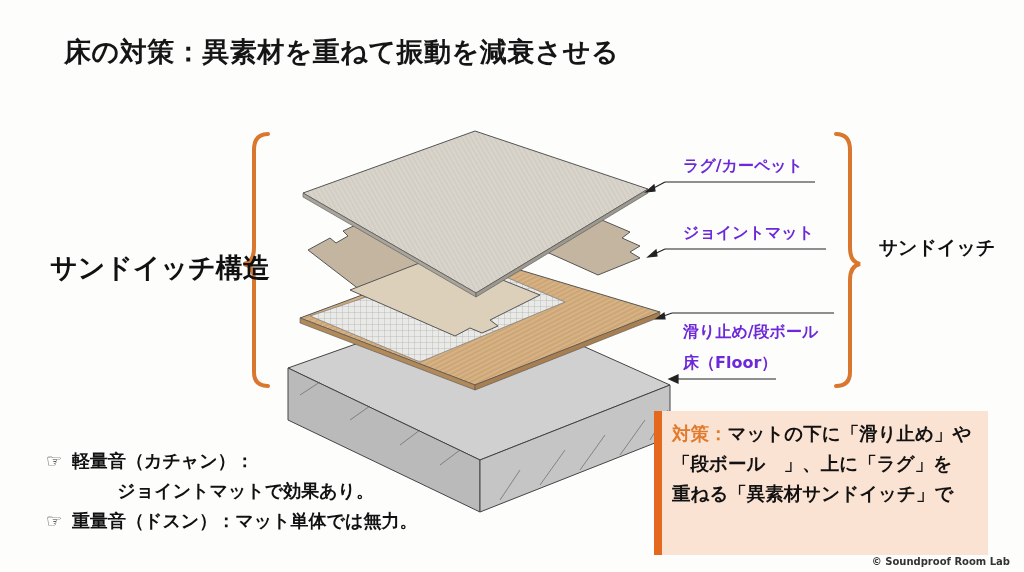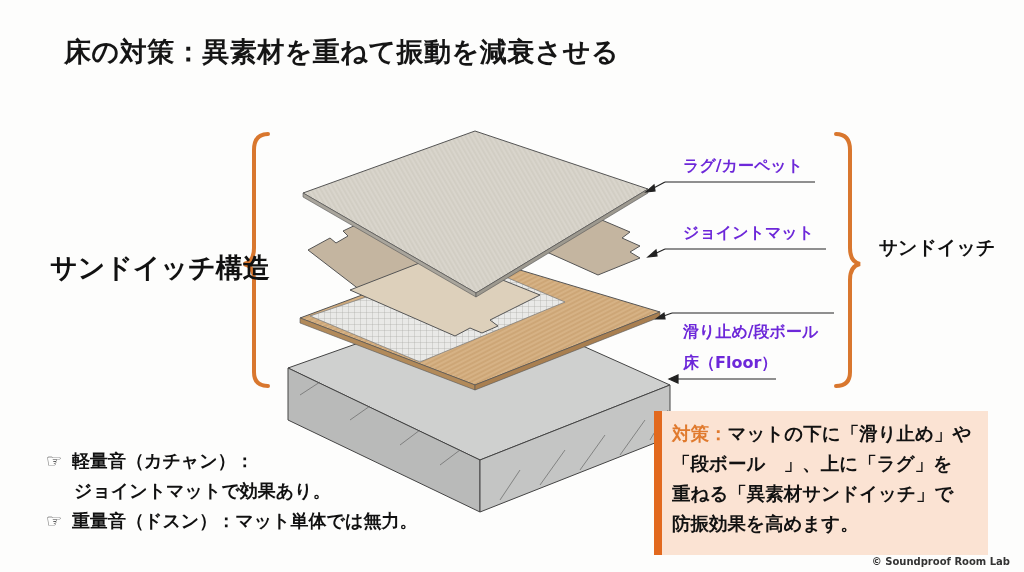--- a/index.html
+++ b/index.html
@@ -13,7 +13,7 @@
   .notes { position:absolute; left:46px; top:446px; font-size:18px; font-weight:bold; line-height:30px; }
   .note-row { display:flex; align-items:baseline; }
   .note-icon { width:26px; font-size:18px; font-weight:normal; color:#333; }
-  .note-indent { padding-left:28px; }
+  .note-indent { padding-left:28px;text-align:center; }
   .callout { position:absolute; left:654px; top:411px; width:334px; height:144px; background:#fbe3d3;
              border-left:8px solid #e2691e; box-sizing:border-box; padding:8px 0 0 10px;
              font-size:18.5px; font-weight:bold; line-height:30px; color:#121212; }

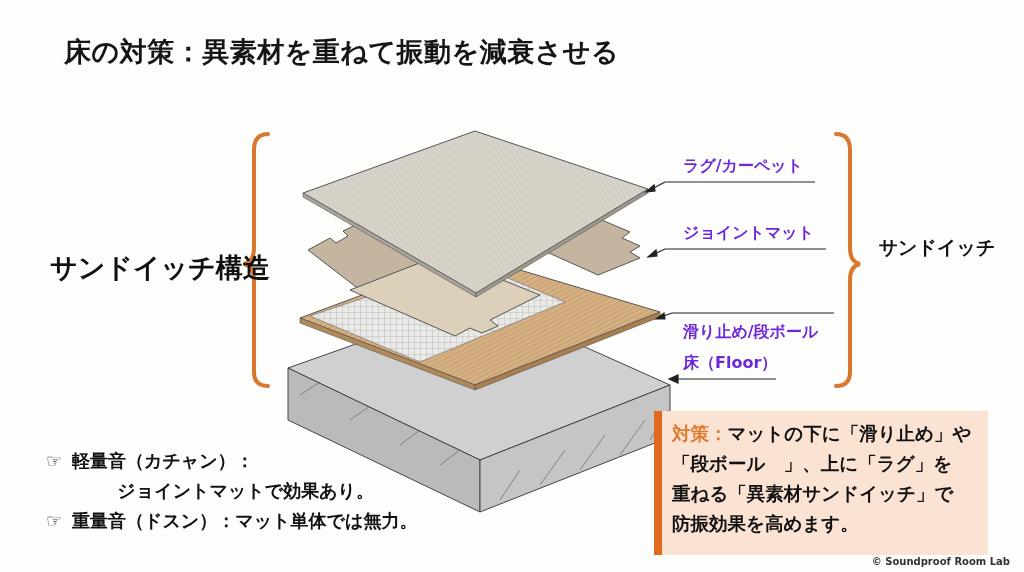--- a/index.html
+++ b/index.html
@@ -115,7 +115,6 @@
   <div><span class="lead">対策：</span><span>マットの下に「滑り止め」や</span></div>
   <div>「段ボール　」、上に「ラグ」を</div>
   <div>重ねる「異素材サンドイッチ」で</div>
-  <div>防振効果を高めます。</div>
 </div>
 
 <div class="copyright">© Soundproof Room Lab</div>

